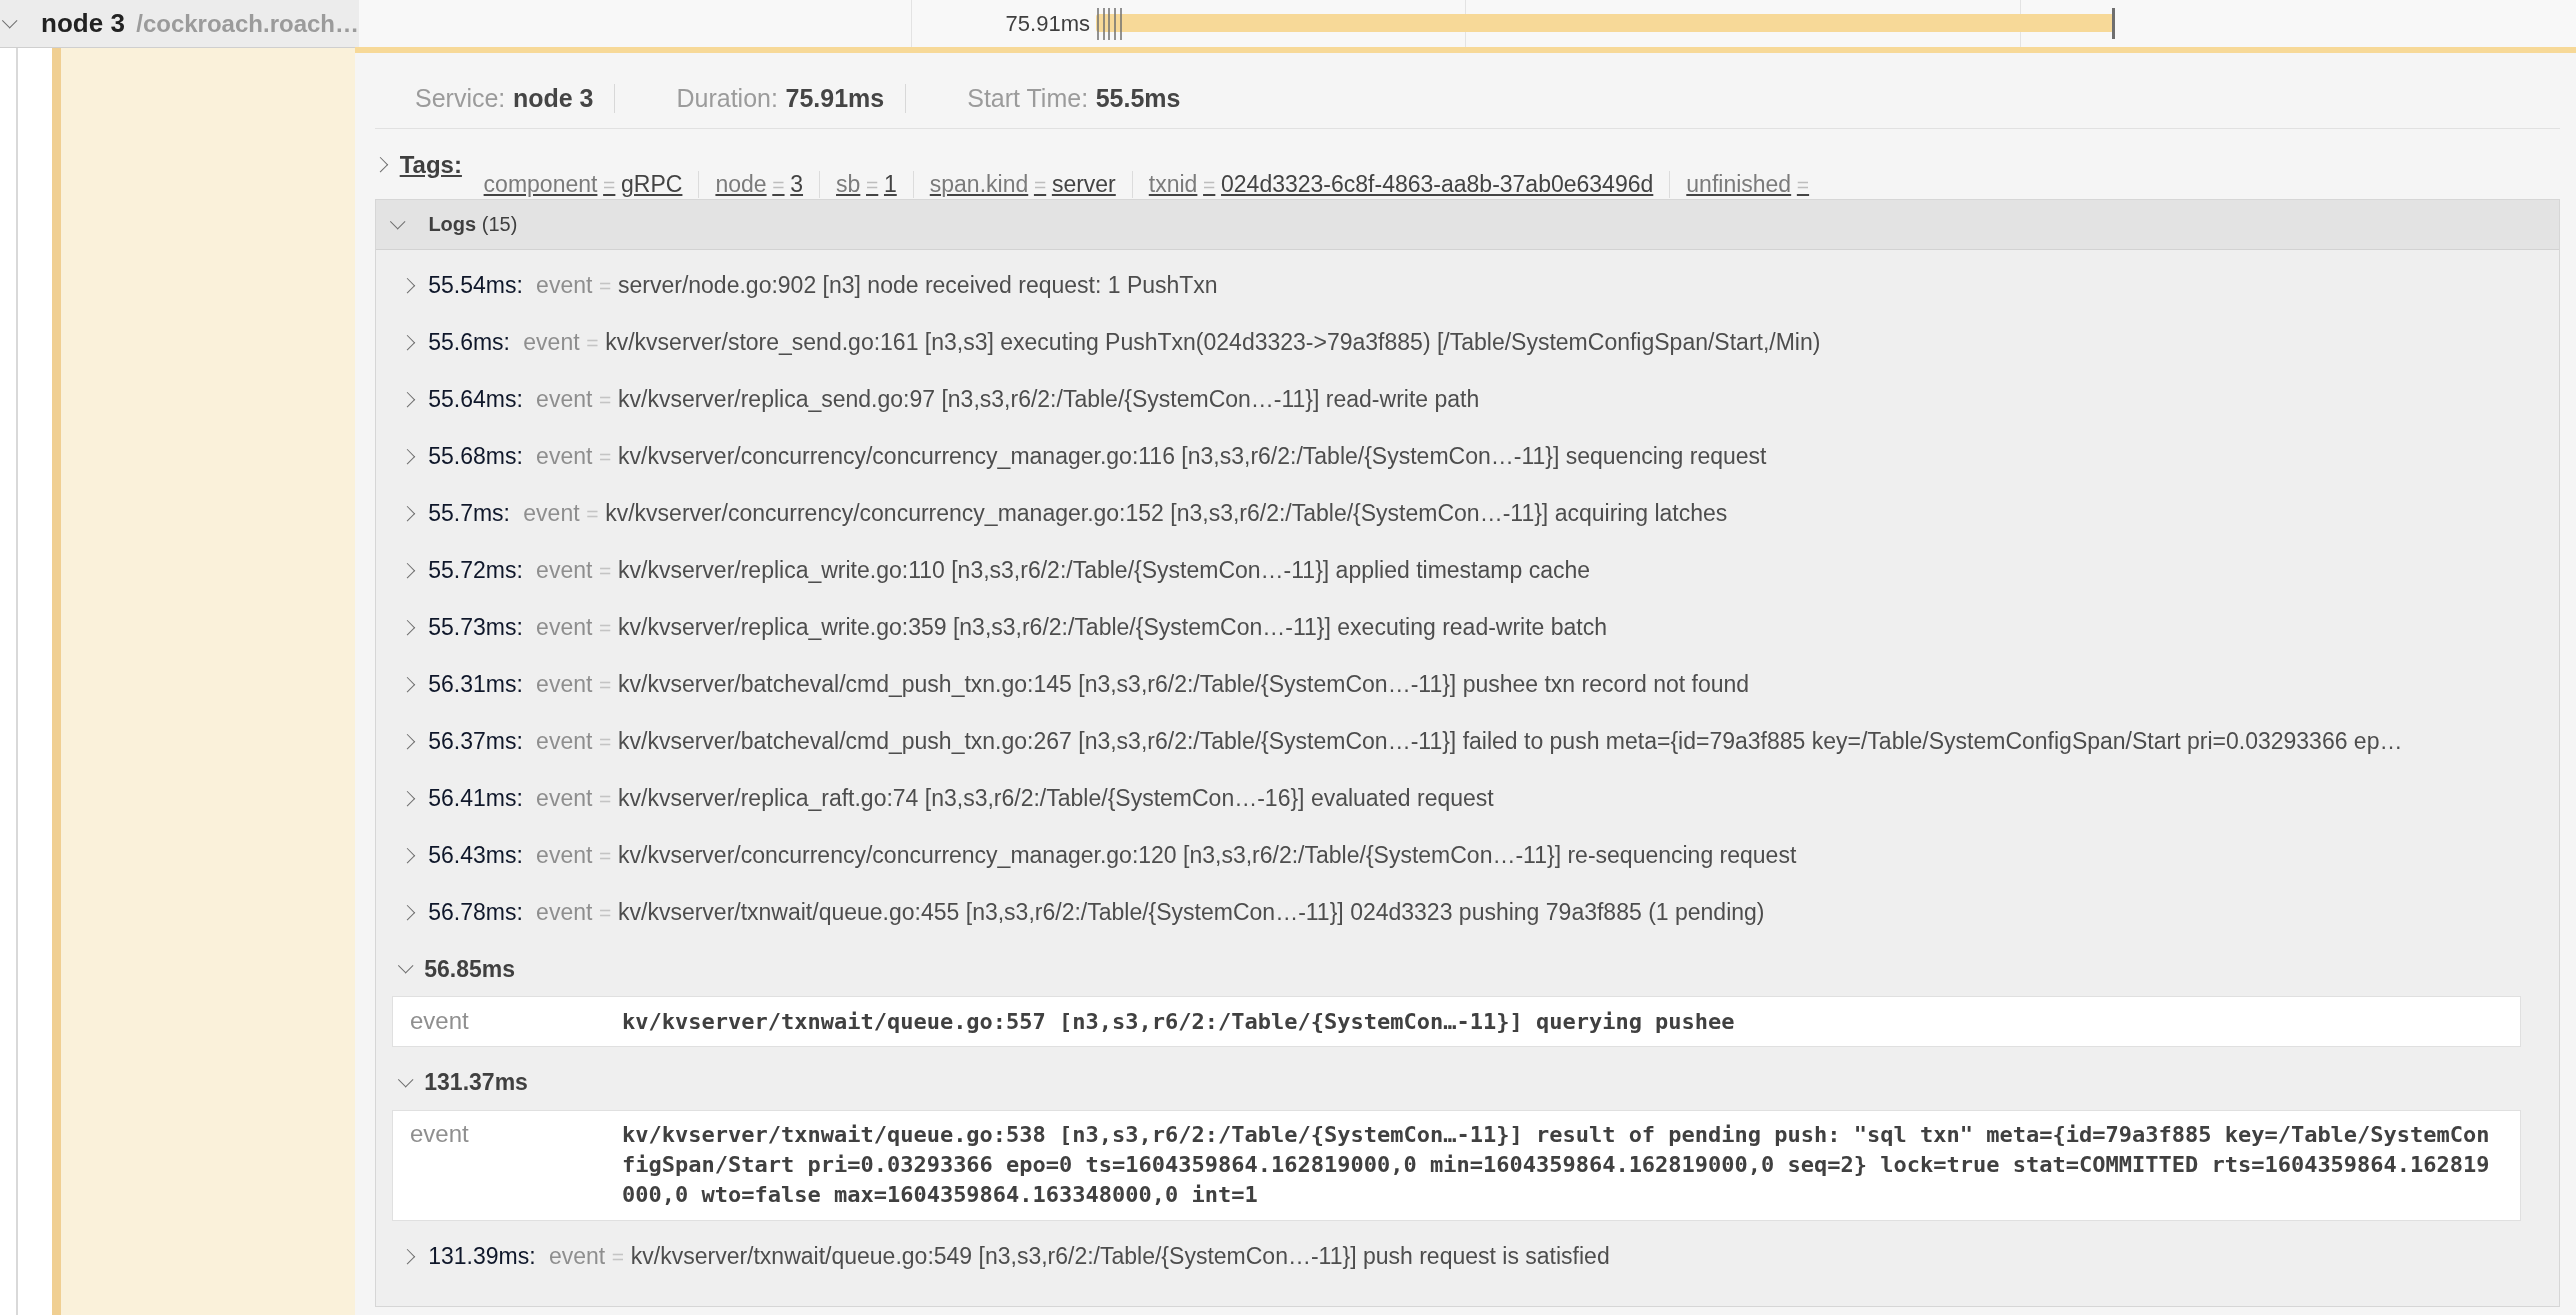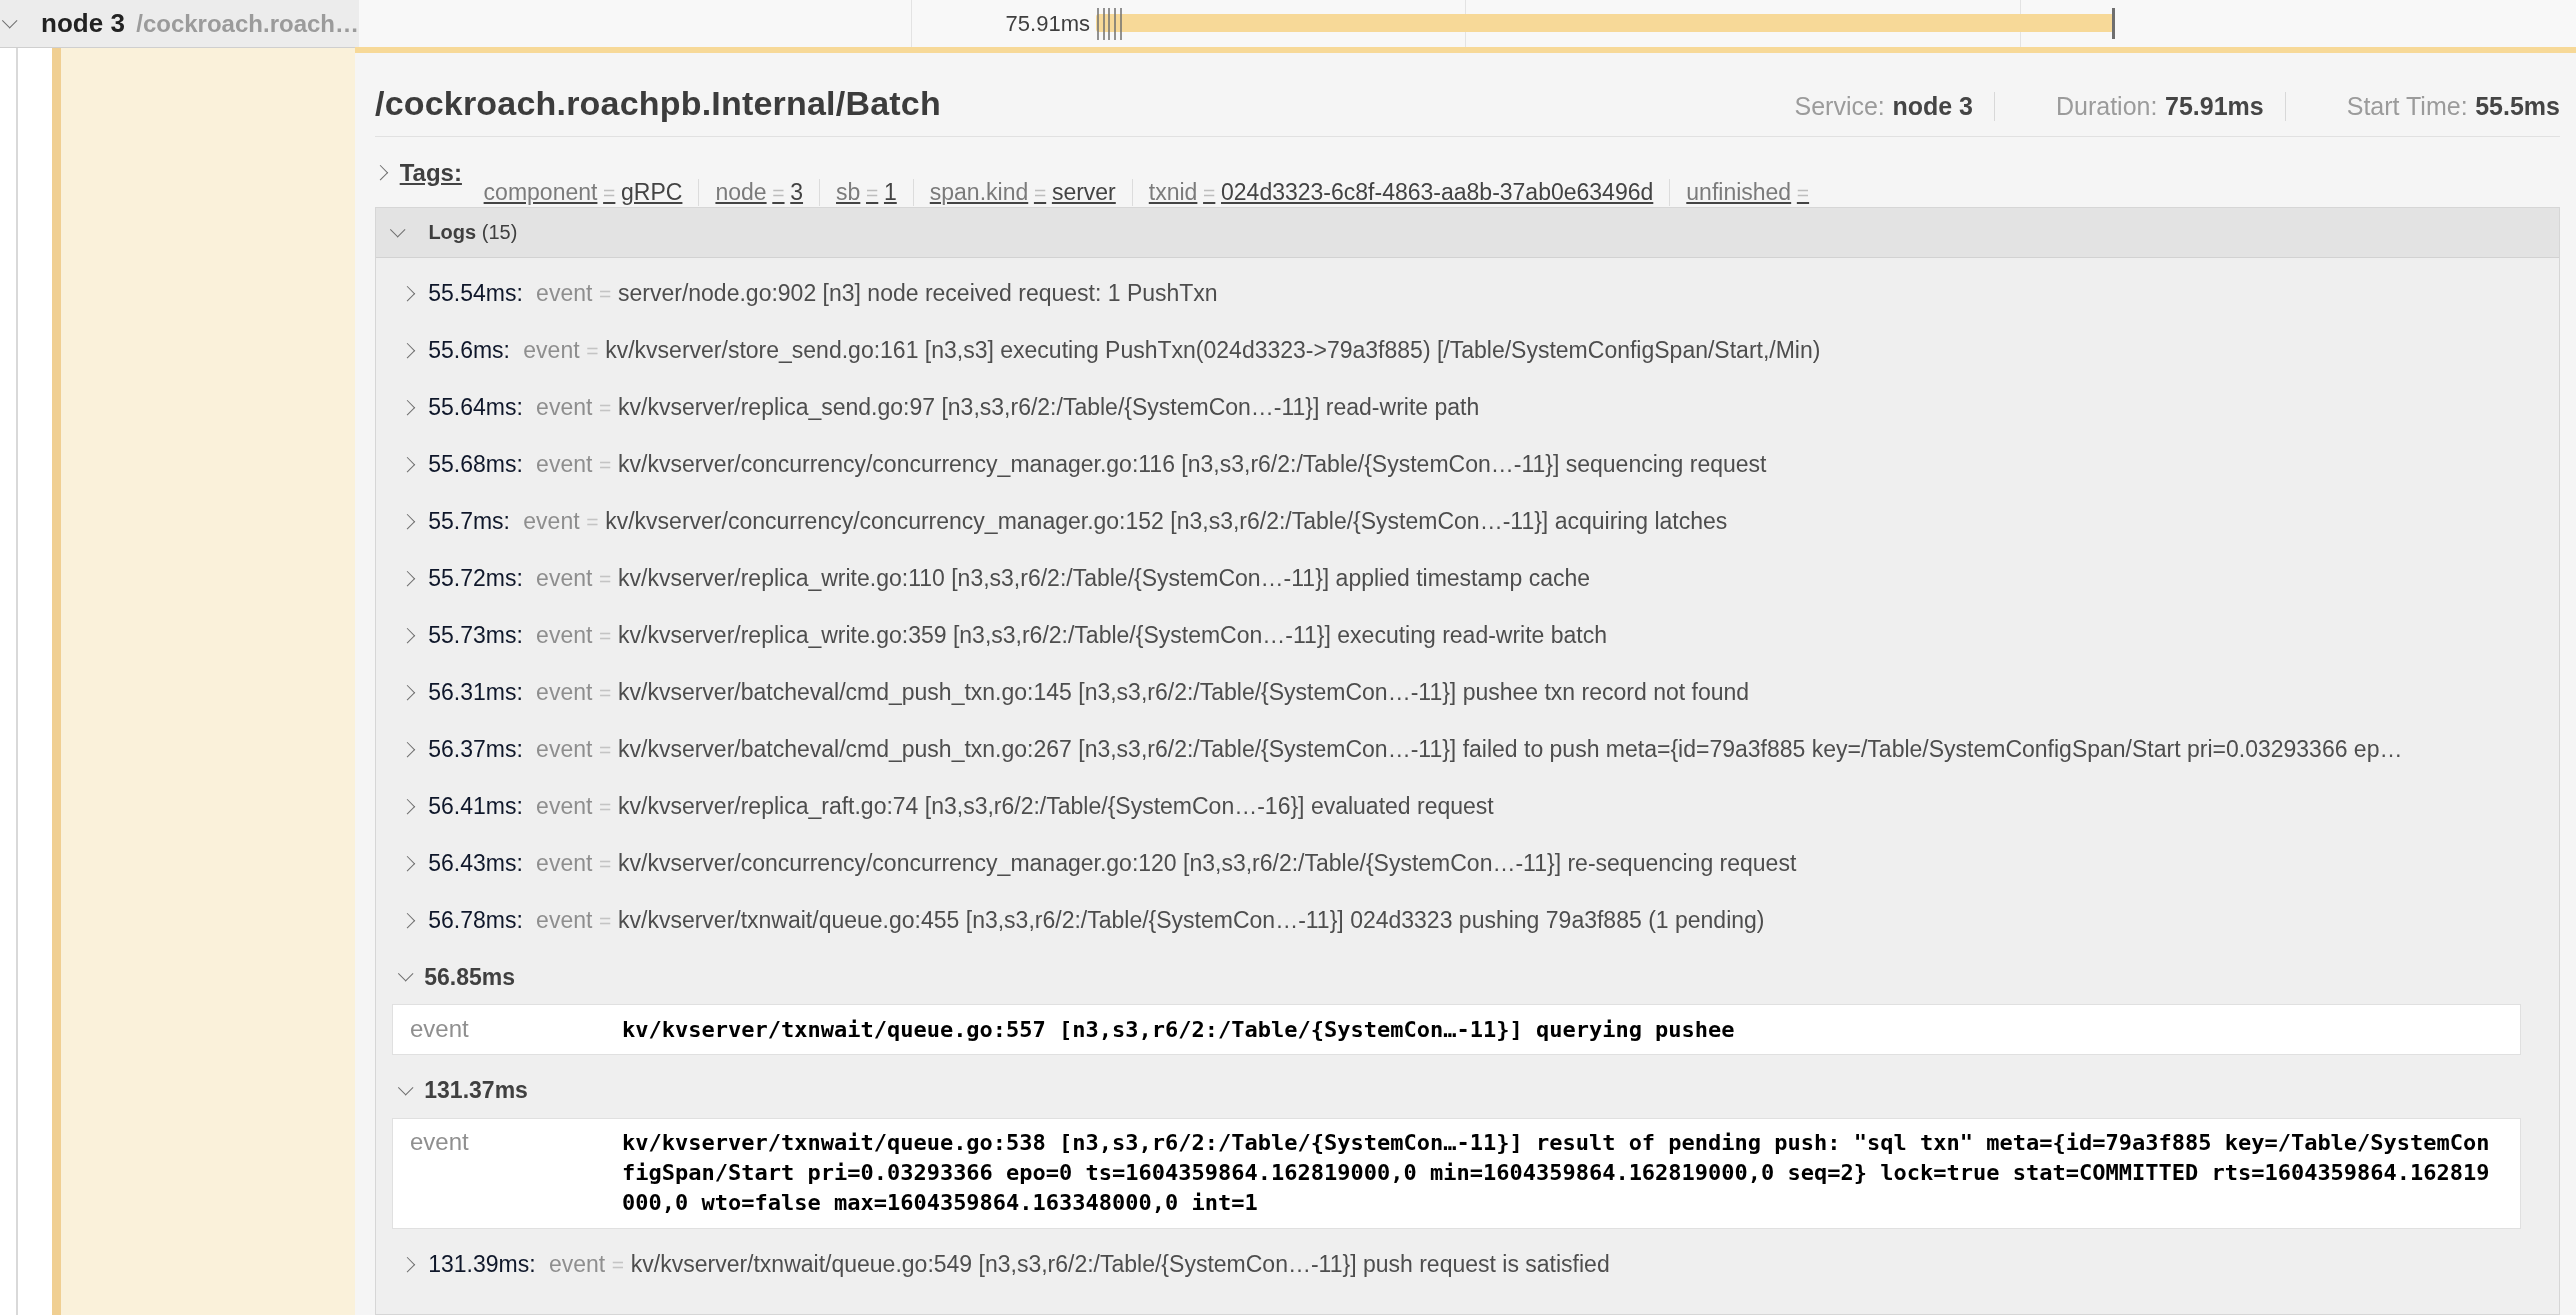--- a/index.html
+++ b/index.html
@@ -123,7 +123,6 @@
   <div class="panel-inner">
 
     <div class="head-row">
-      <div class="op-title">/cockroach.roachpb.Internal/Batch</div>
       <div class="head-meta">
 
           <span class="meta-item">

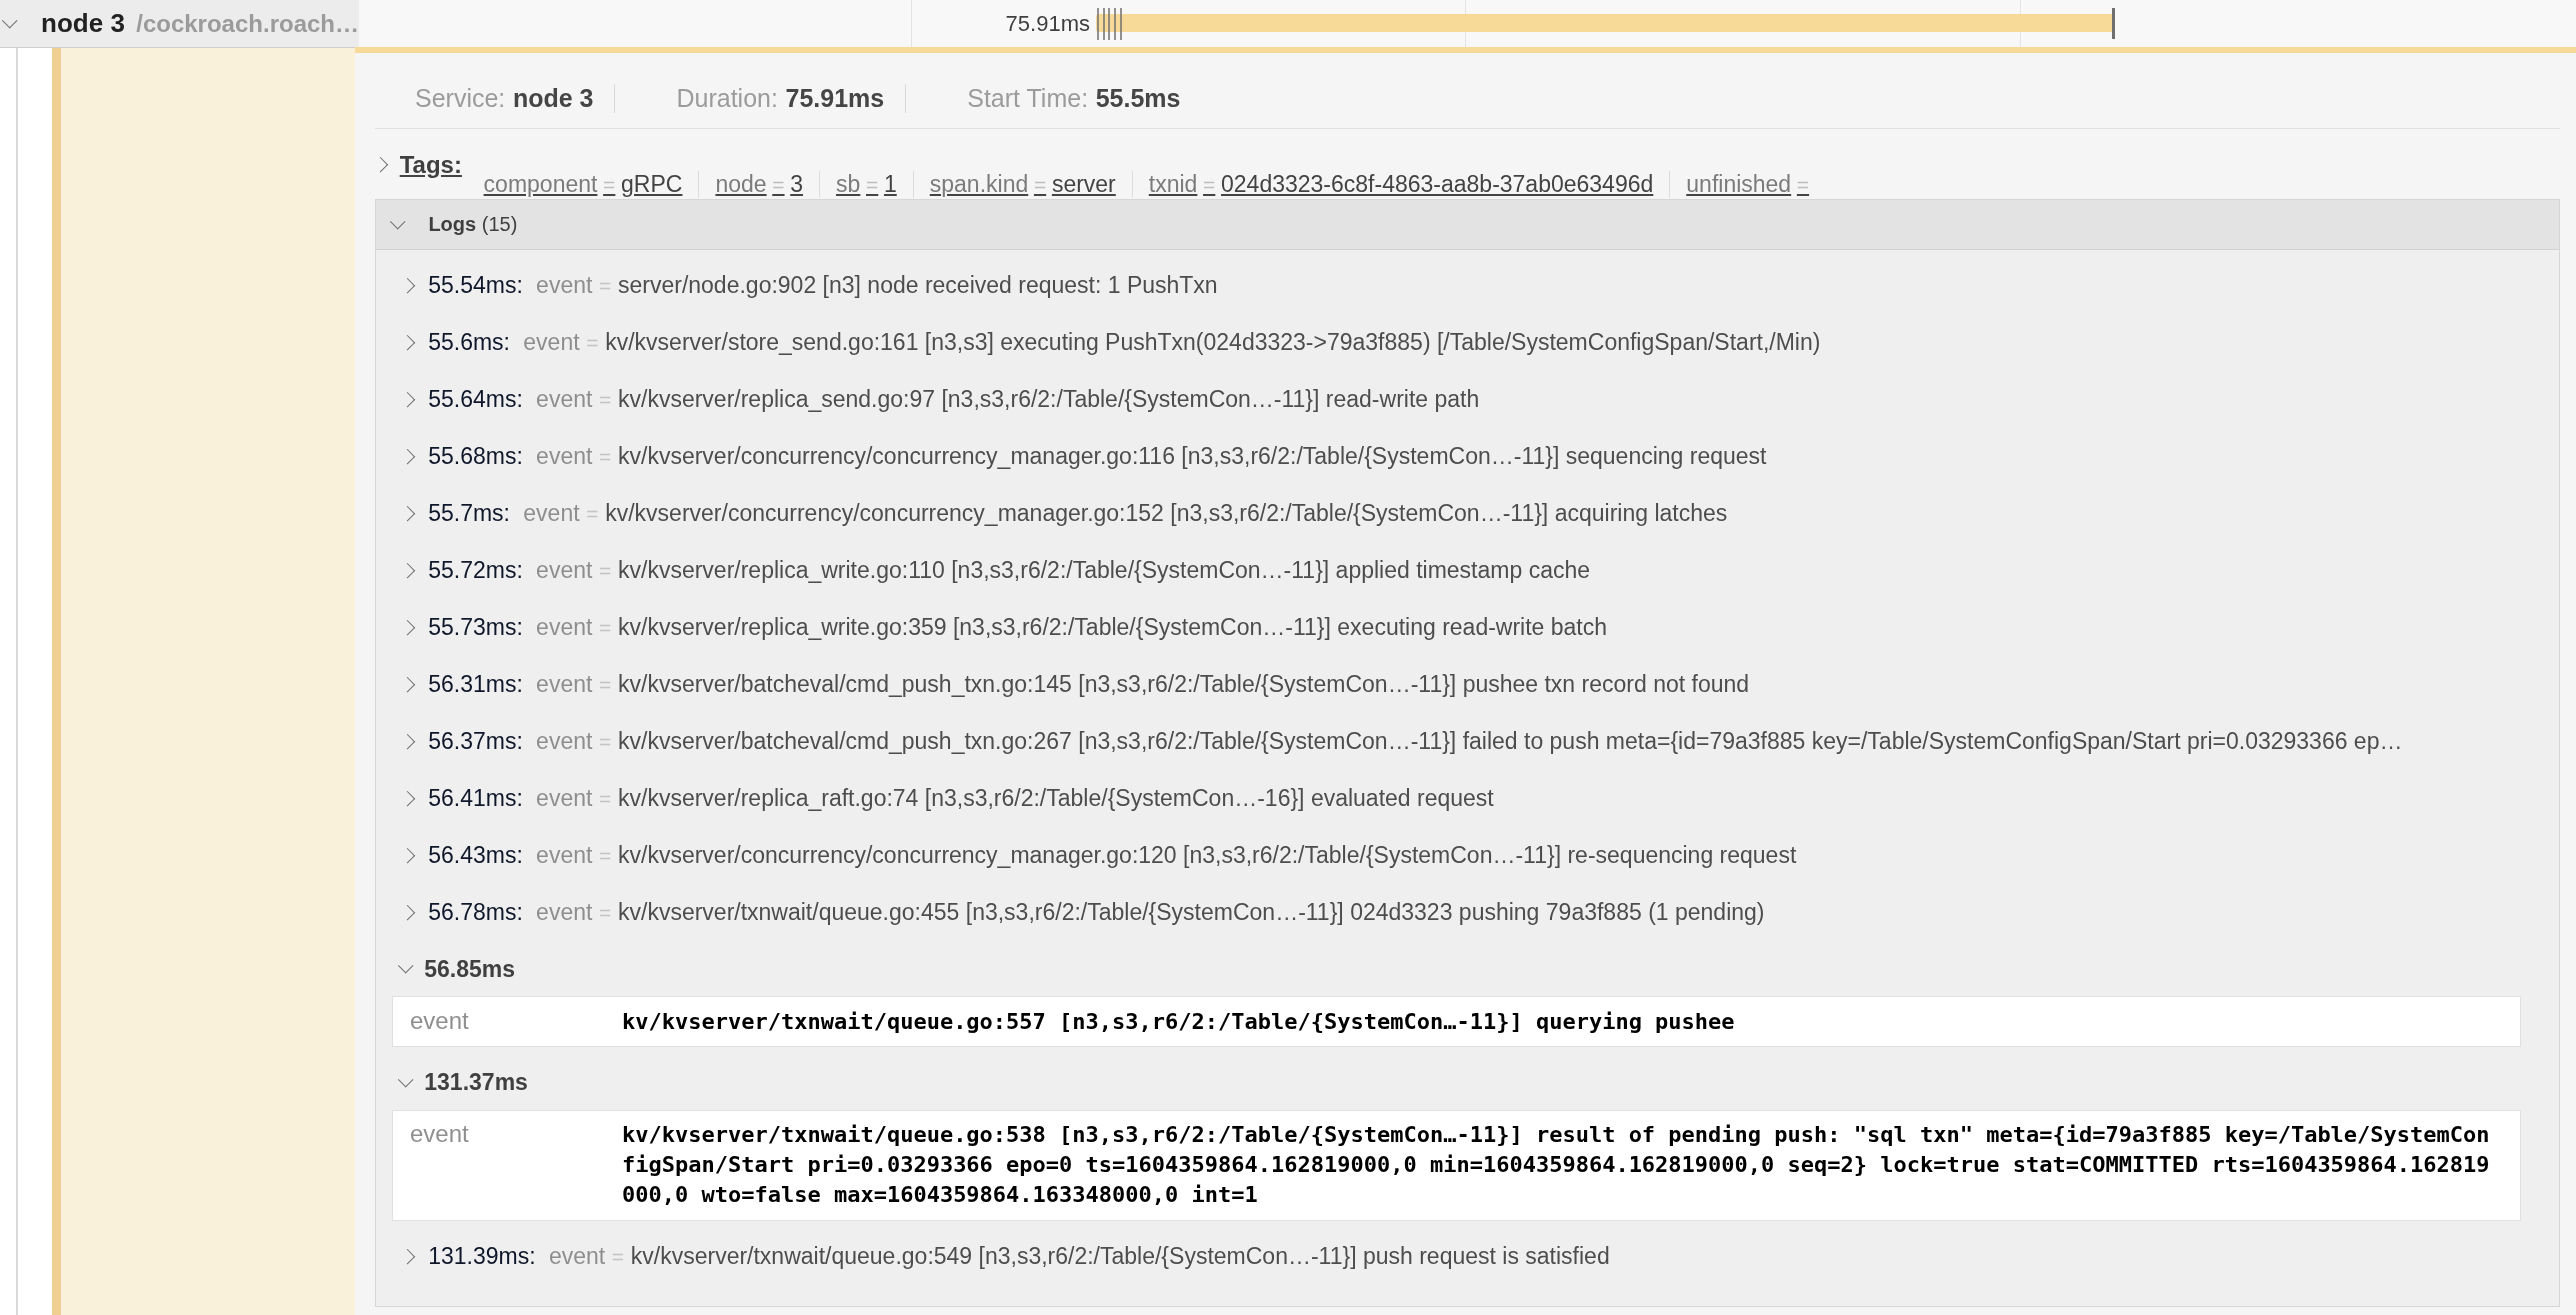--- a/index.html
+++ b/index.html
@@ -85,7 +85,7 @@
   .kv-card { margin:11.4px 19px 19px 0; background:#ffffff; border:1px solid #e0e0e0; display:flex; }
   .kv-key { flex:none; width:229px; padding:9.5px 0 9.5px 17px; font-size:24px; color:#8f8f8f; }
   .kv-val { flex:1; padding:9.5px 29px 9.5px 0; font-family:"DejaVu Sans Mono", monospace;
-            font-size:22px; font-weight:700; line-height:30px; color:#000000;
+            font-size:22px; font-weight:700; line-height:30px; color:#404040;
             word-break:break-all; }
 </style>
 </head>

